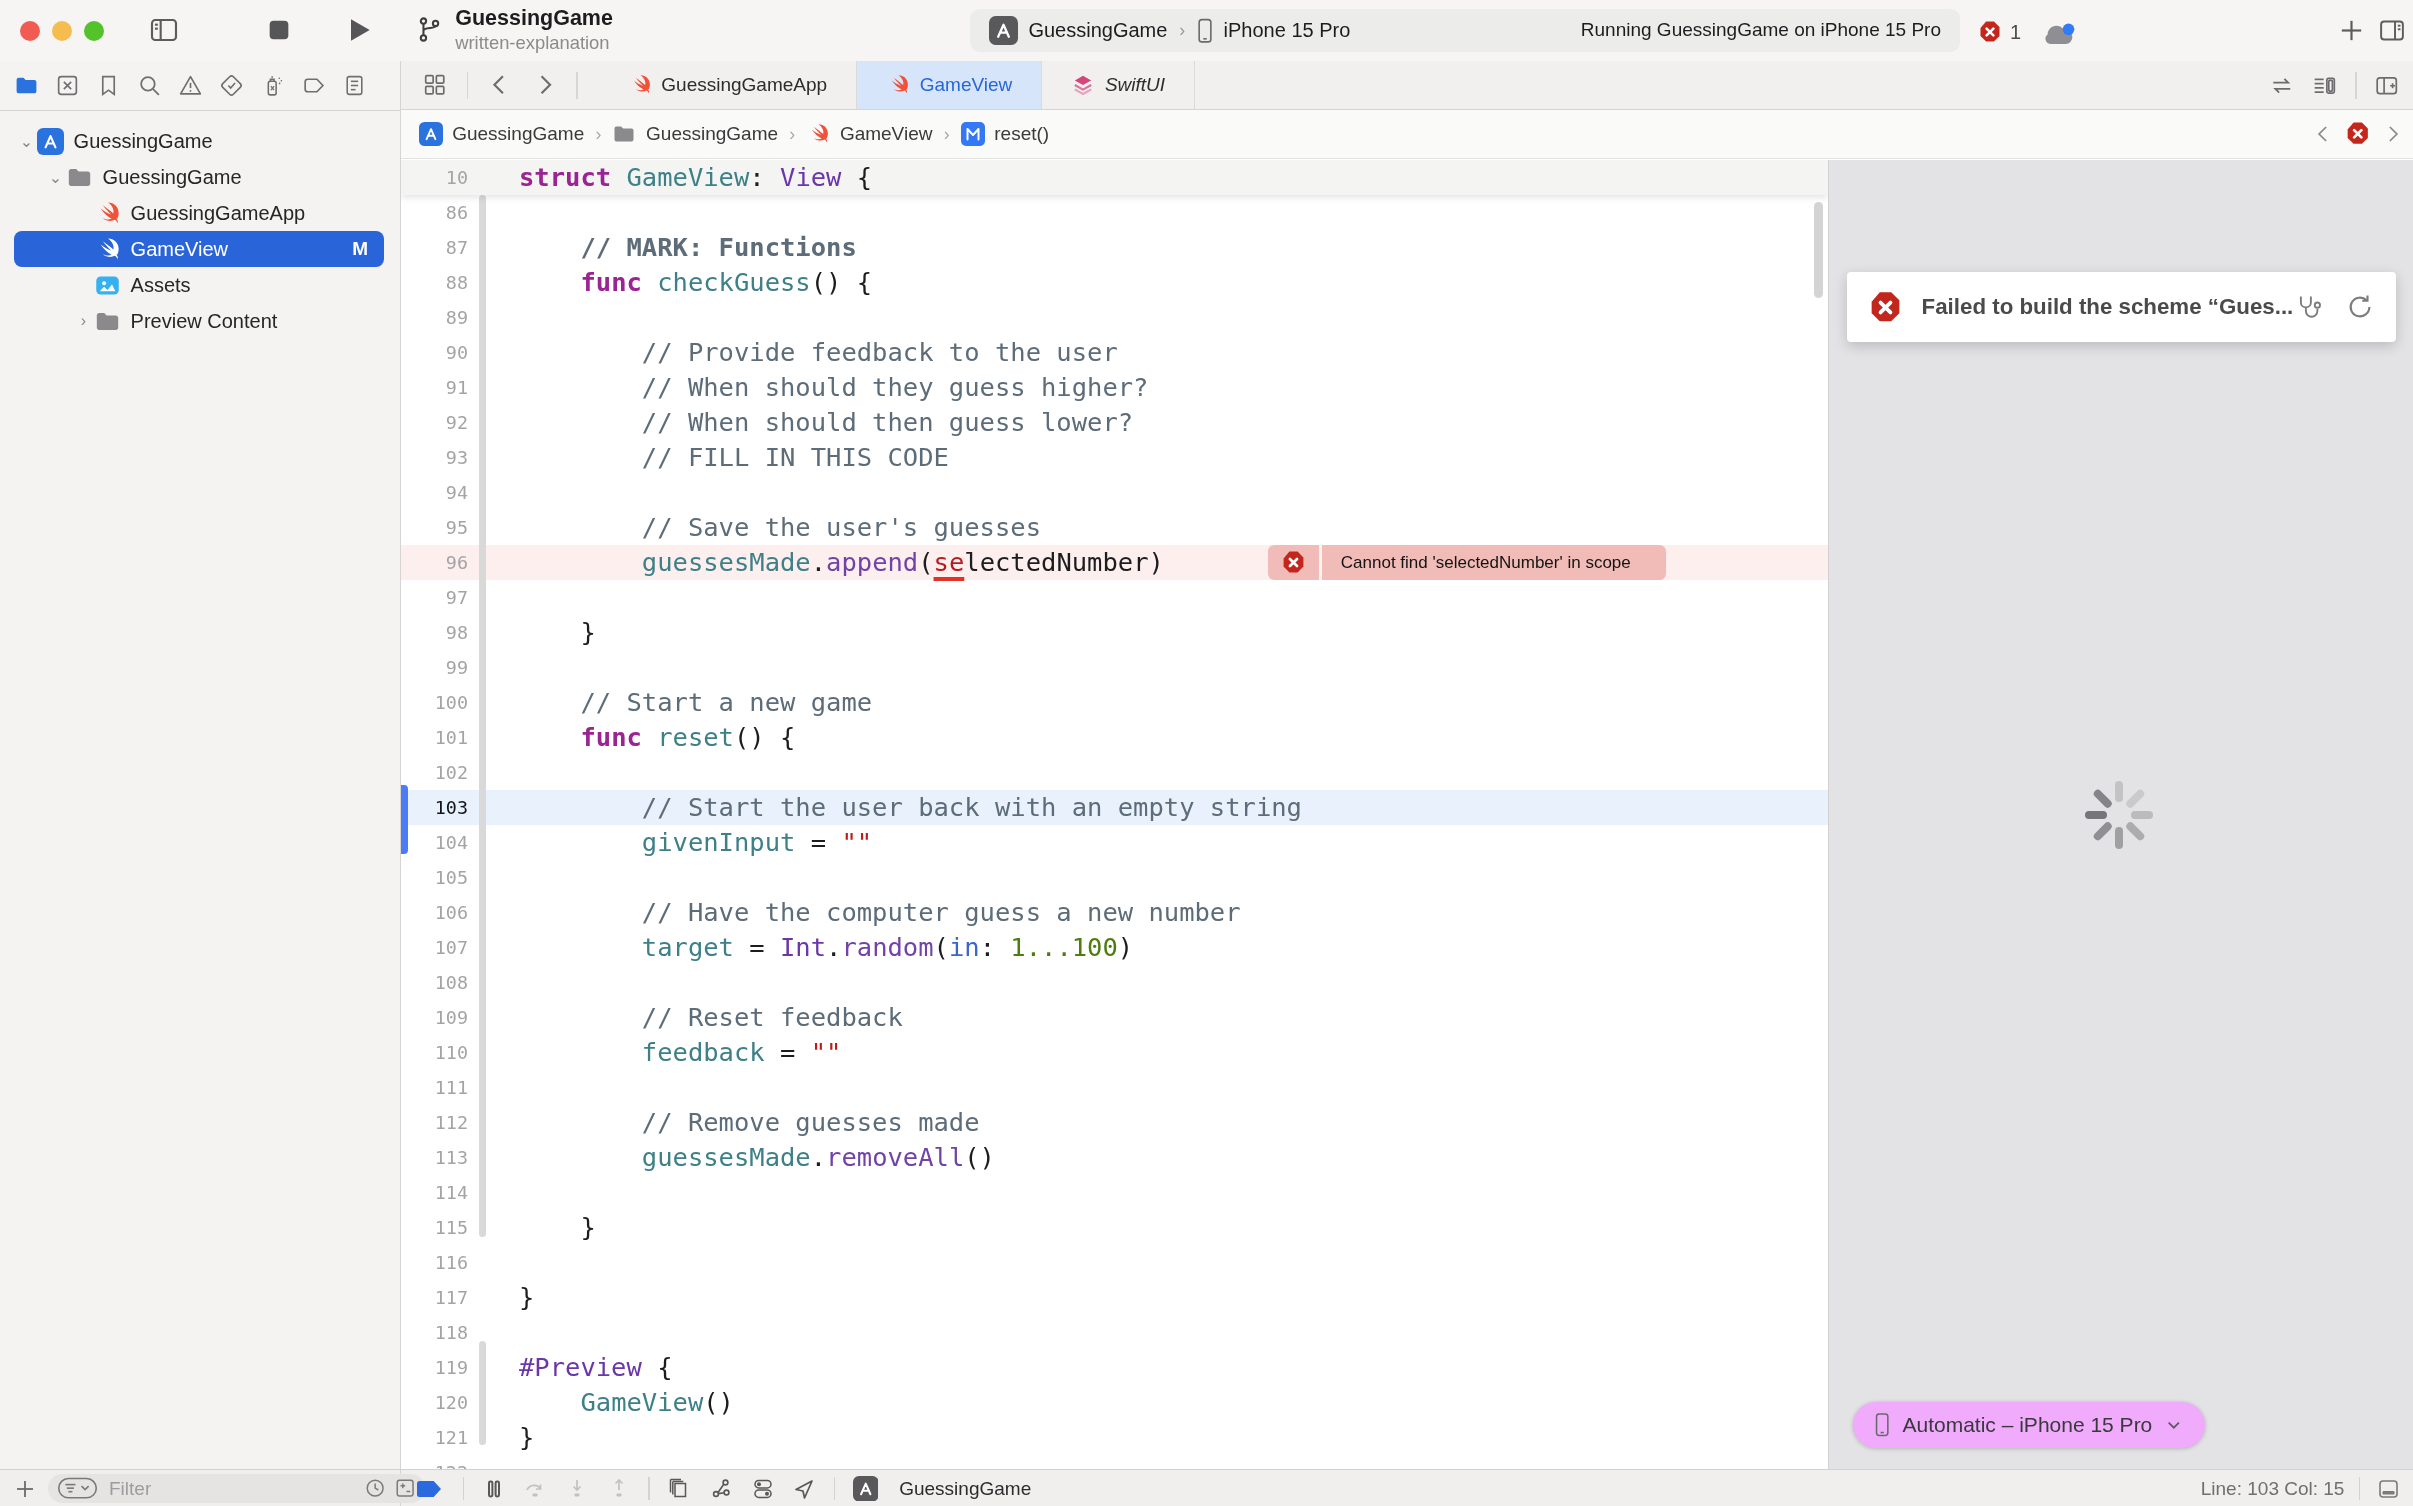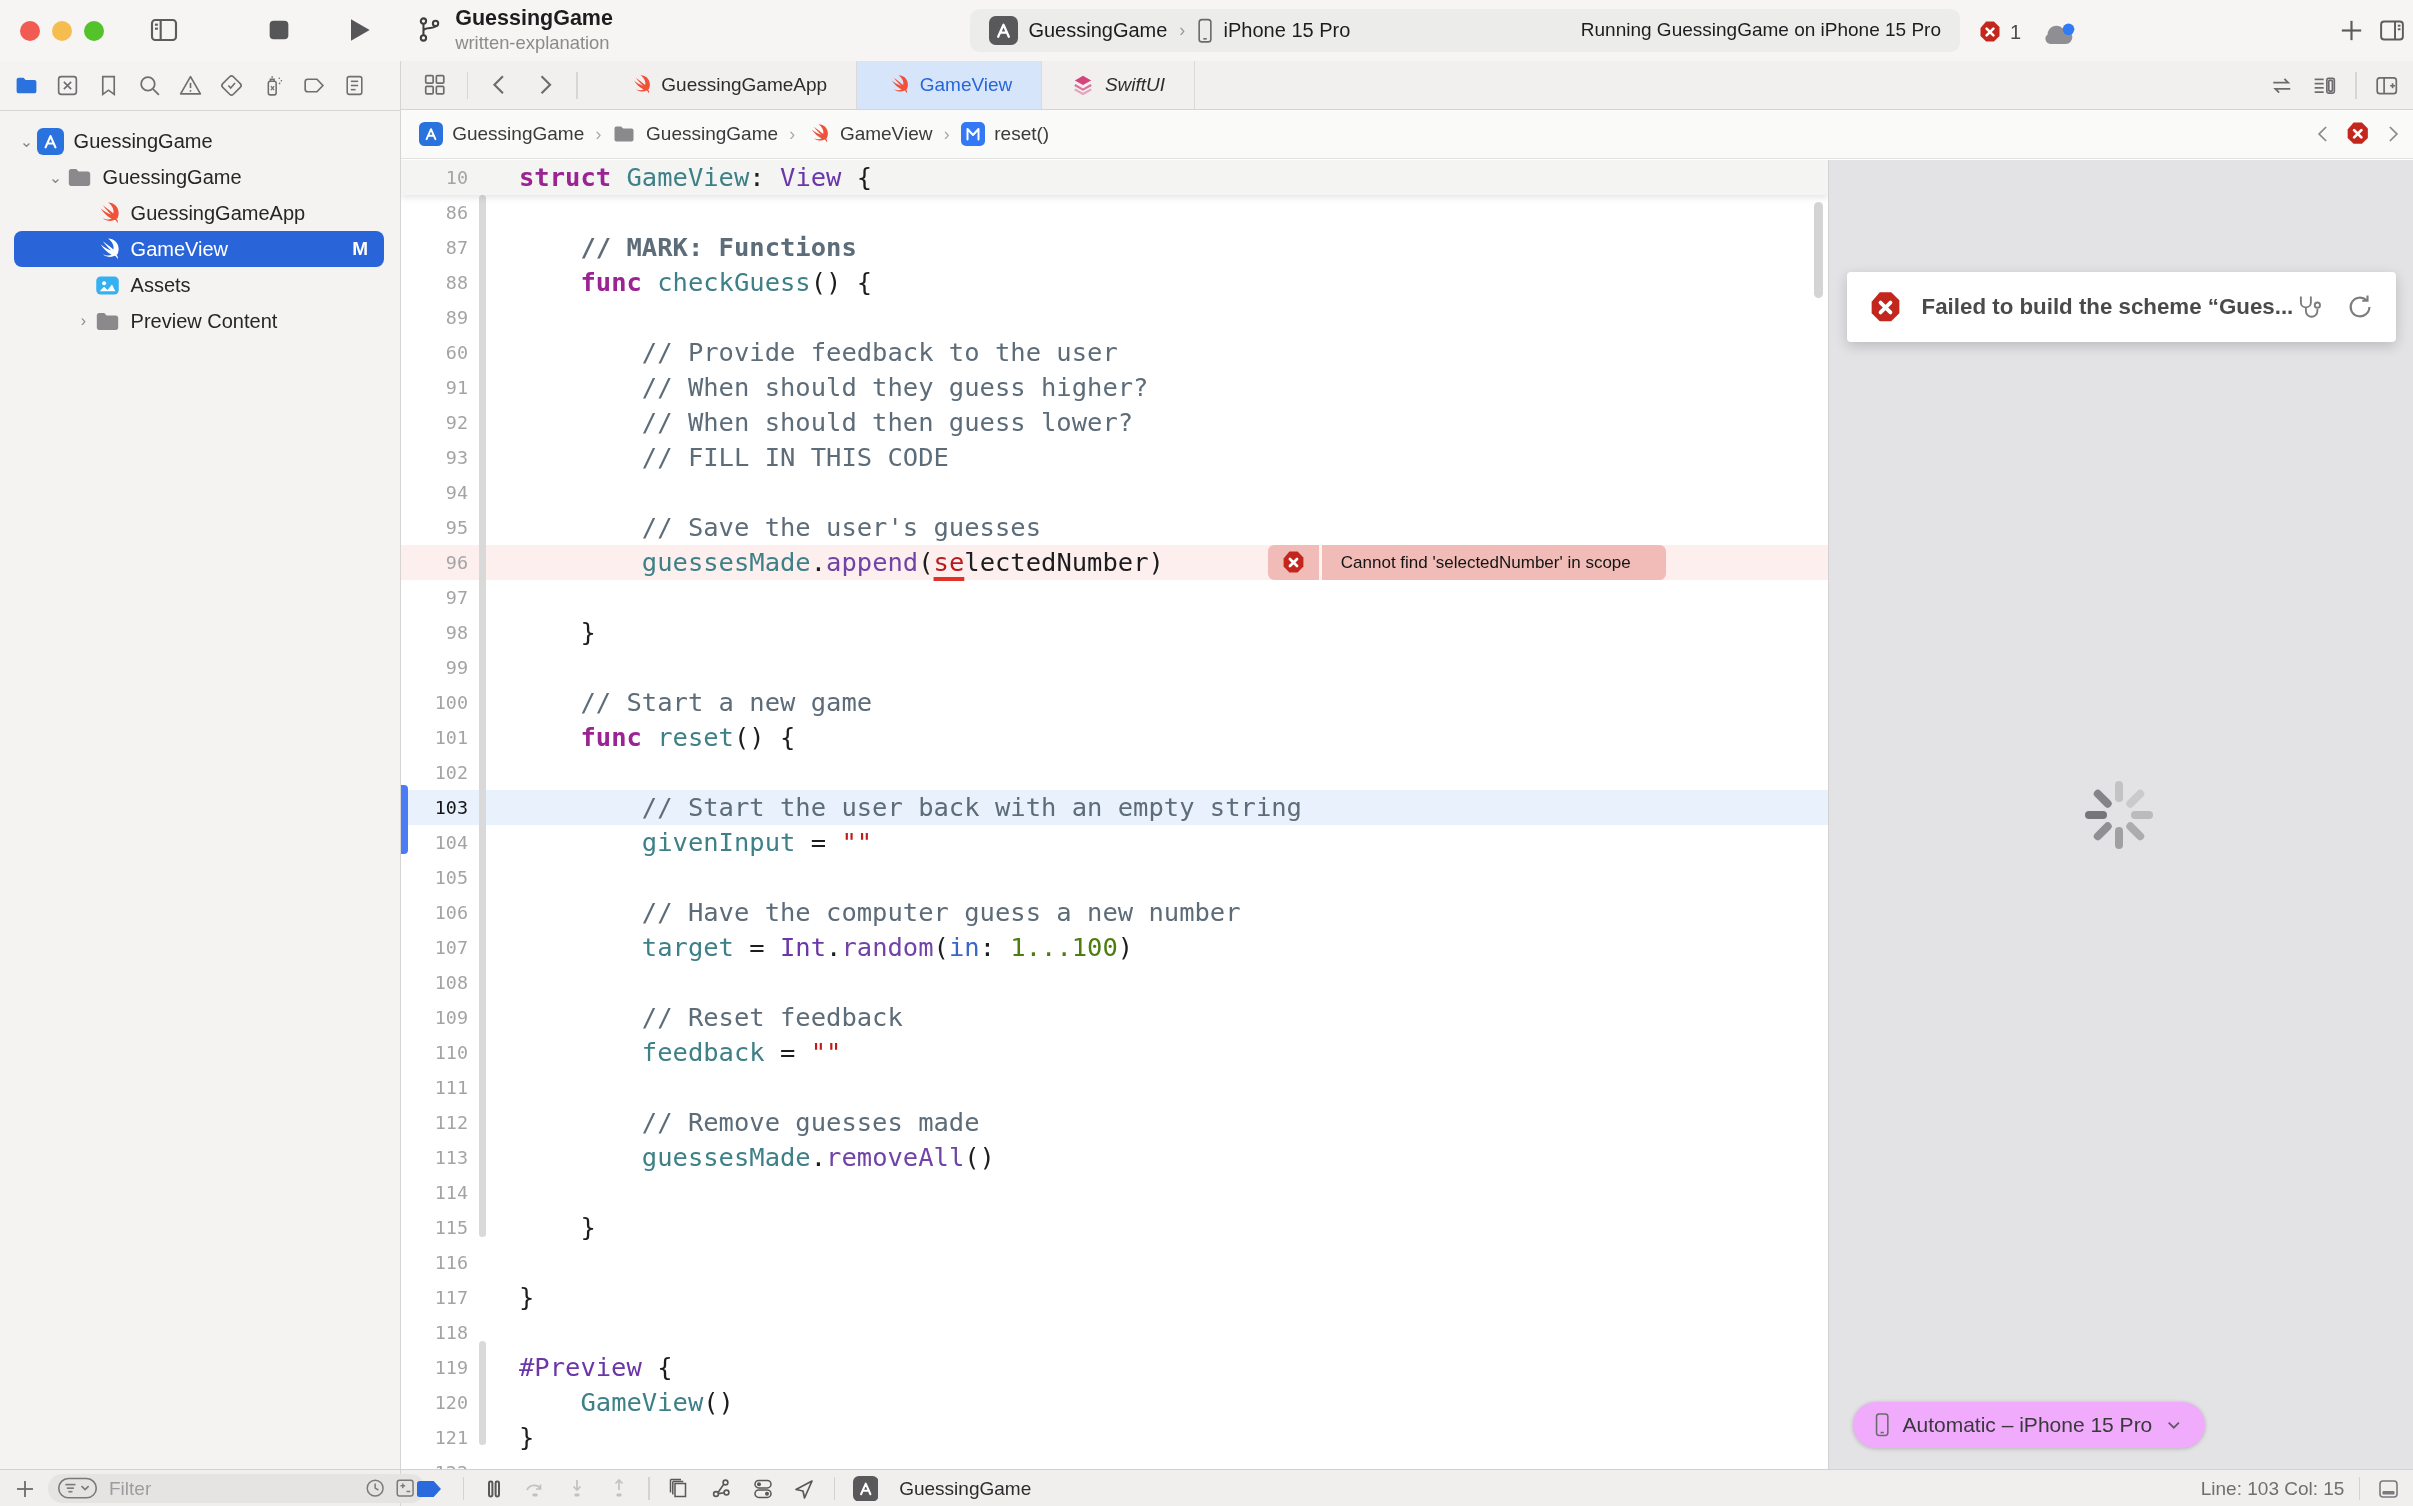--- a/index.html
+++ b/index.html
@@ -444,7 +444,7 @@
           <pre class="code"></pre>
         </div>
         <div class="code-line">
-          <span class="ln">60</span>
+          <span class="ln">90</span>
           <pre class="code"><span class="tk-cmt">        // Provide feedback to the user</span></pre>
         </div>
         <div class="code-line">

